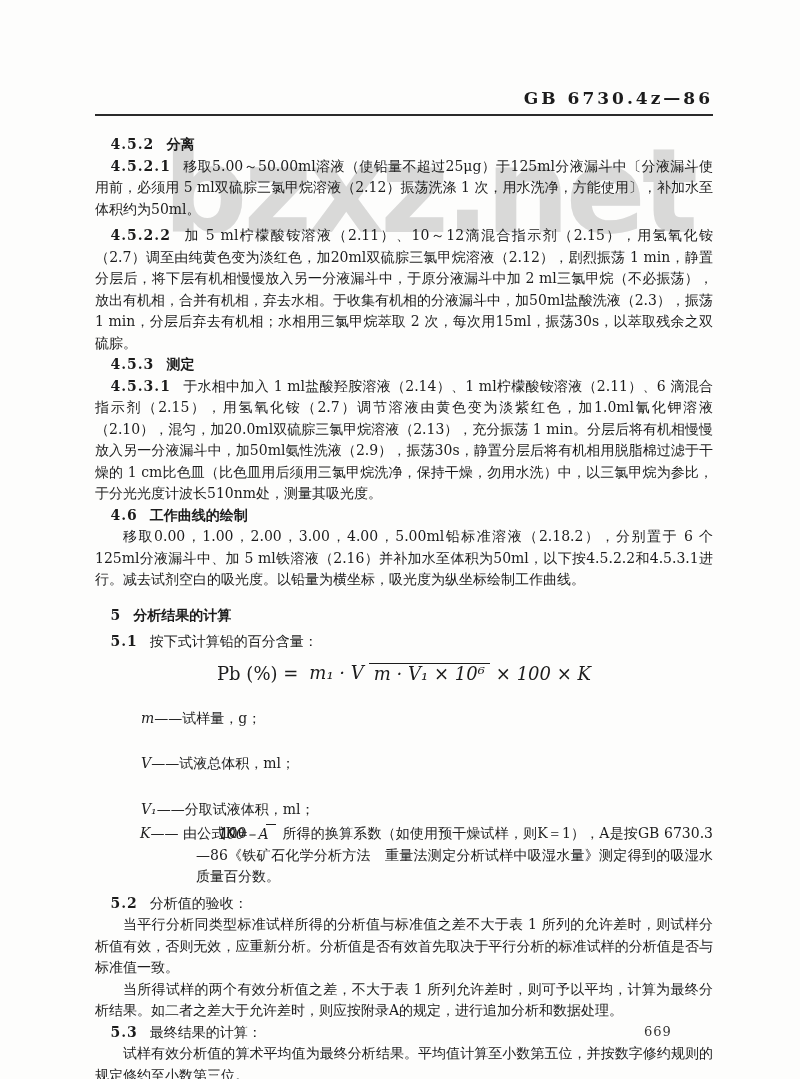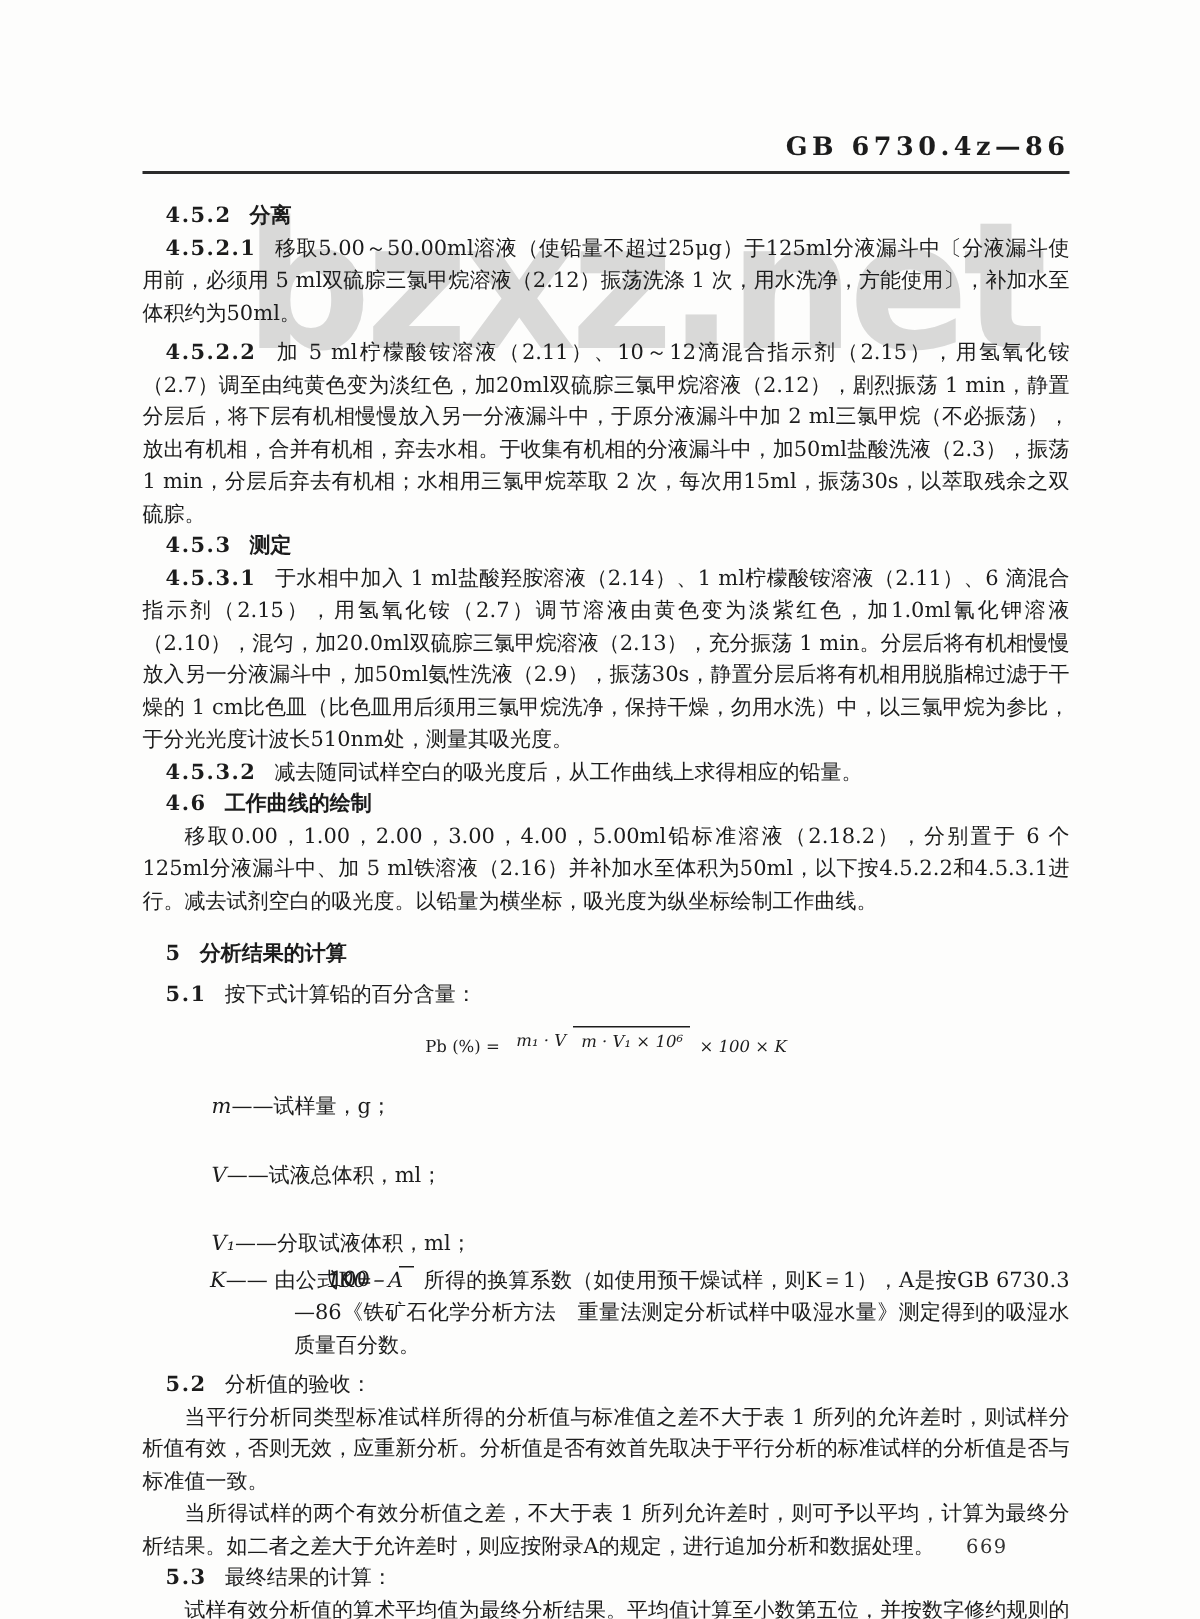--- a/index.html
+++ b/index.html
@@ -113,7 +113,6 @@
 
     <p class="para"><span class="sec-num">4.5.3.1</span><span>于水相中加入 1 ml盐酸羟胺溶液（2.14）、1 ml柠檬酸铵溶液（2.11）、6 滴混合指示剂（2.15），用氢氧化铵（2.7）调节溶液由黄色变为淡紫红色，加1.0ml氰化钾溶液（2.10），混匀，加20.0ml双硫腙三氯甲烷溶液（2.13），充分振荡 1 min。分层后将有机相慢慢放入另一分液漏斗中，加50ml氨性洗液（2.9），振荡30s，静置分层后将有机相用脱脂棉过滤于干燥的 1 cm比色皿（比色皿用后须用三氯甲烷洗净，保持干燥，勿用水洗）中，以三氯甲烷为参比，于分光光度计波长510nm处，测量其吸光度。</span></p>
 
-    <p class="para"><span class="sec-num">4.5.3.2</span><span>减去随同试样空白的吸光度后，从工作曲线上求得相应的铅量。</span></p>
 
     <div class="sec-head"><span class="sec-num">4.6</span><span>工作曲线的绘制</span></div>
 

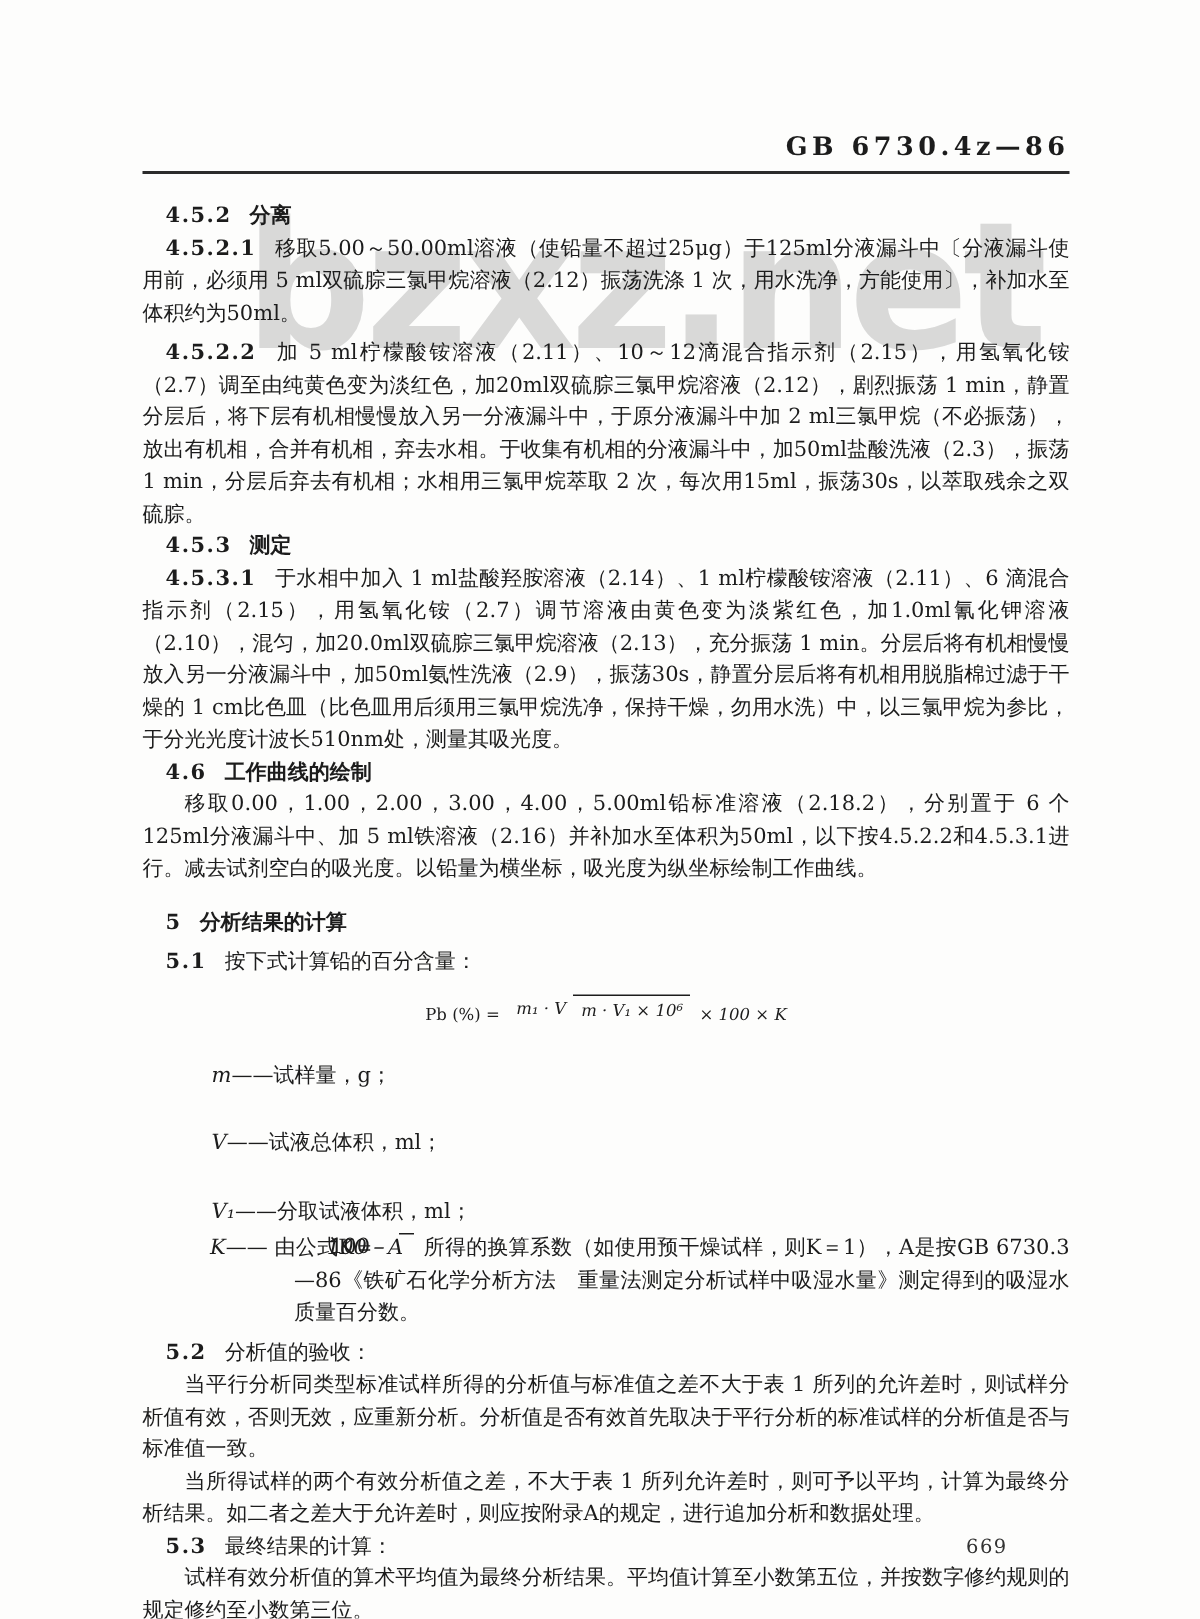--- a/index.html
+++ b/index.html
@@ -59,9 +59,9 @@
   .formula-line {
     display: flex;
     justify-content: center;
-    align-items: flex-end;
+    align-items: center;
     margin: 10px 0 8px 0;
-    font-size: 11px;
+    font-size: 18px;
   }
   .var { font-style: italic; }
   .frac {

